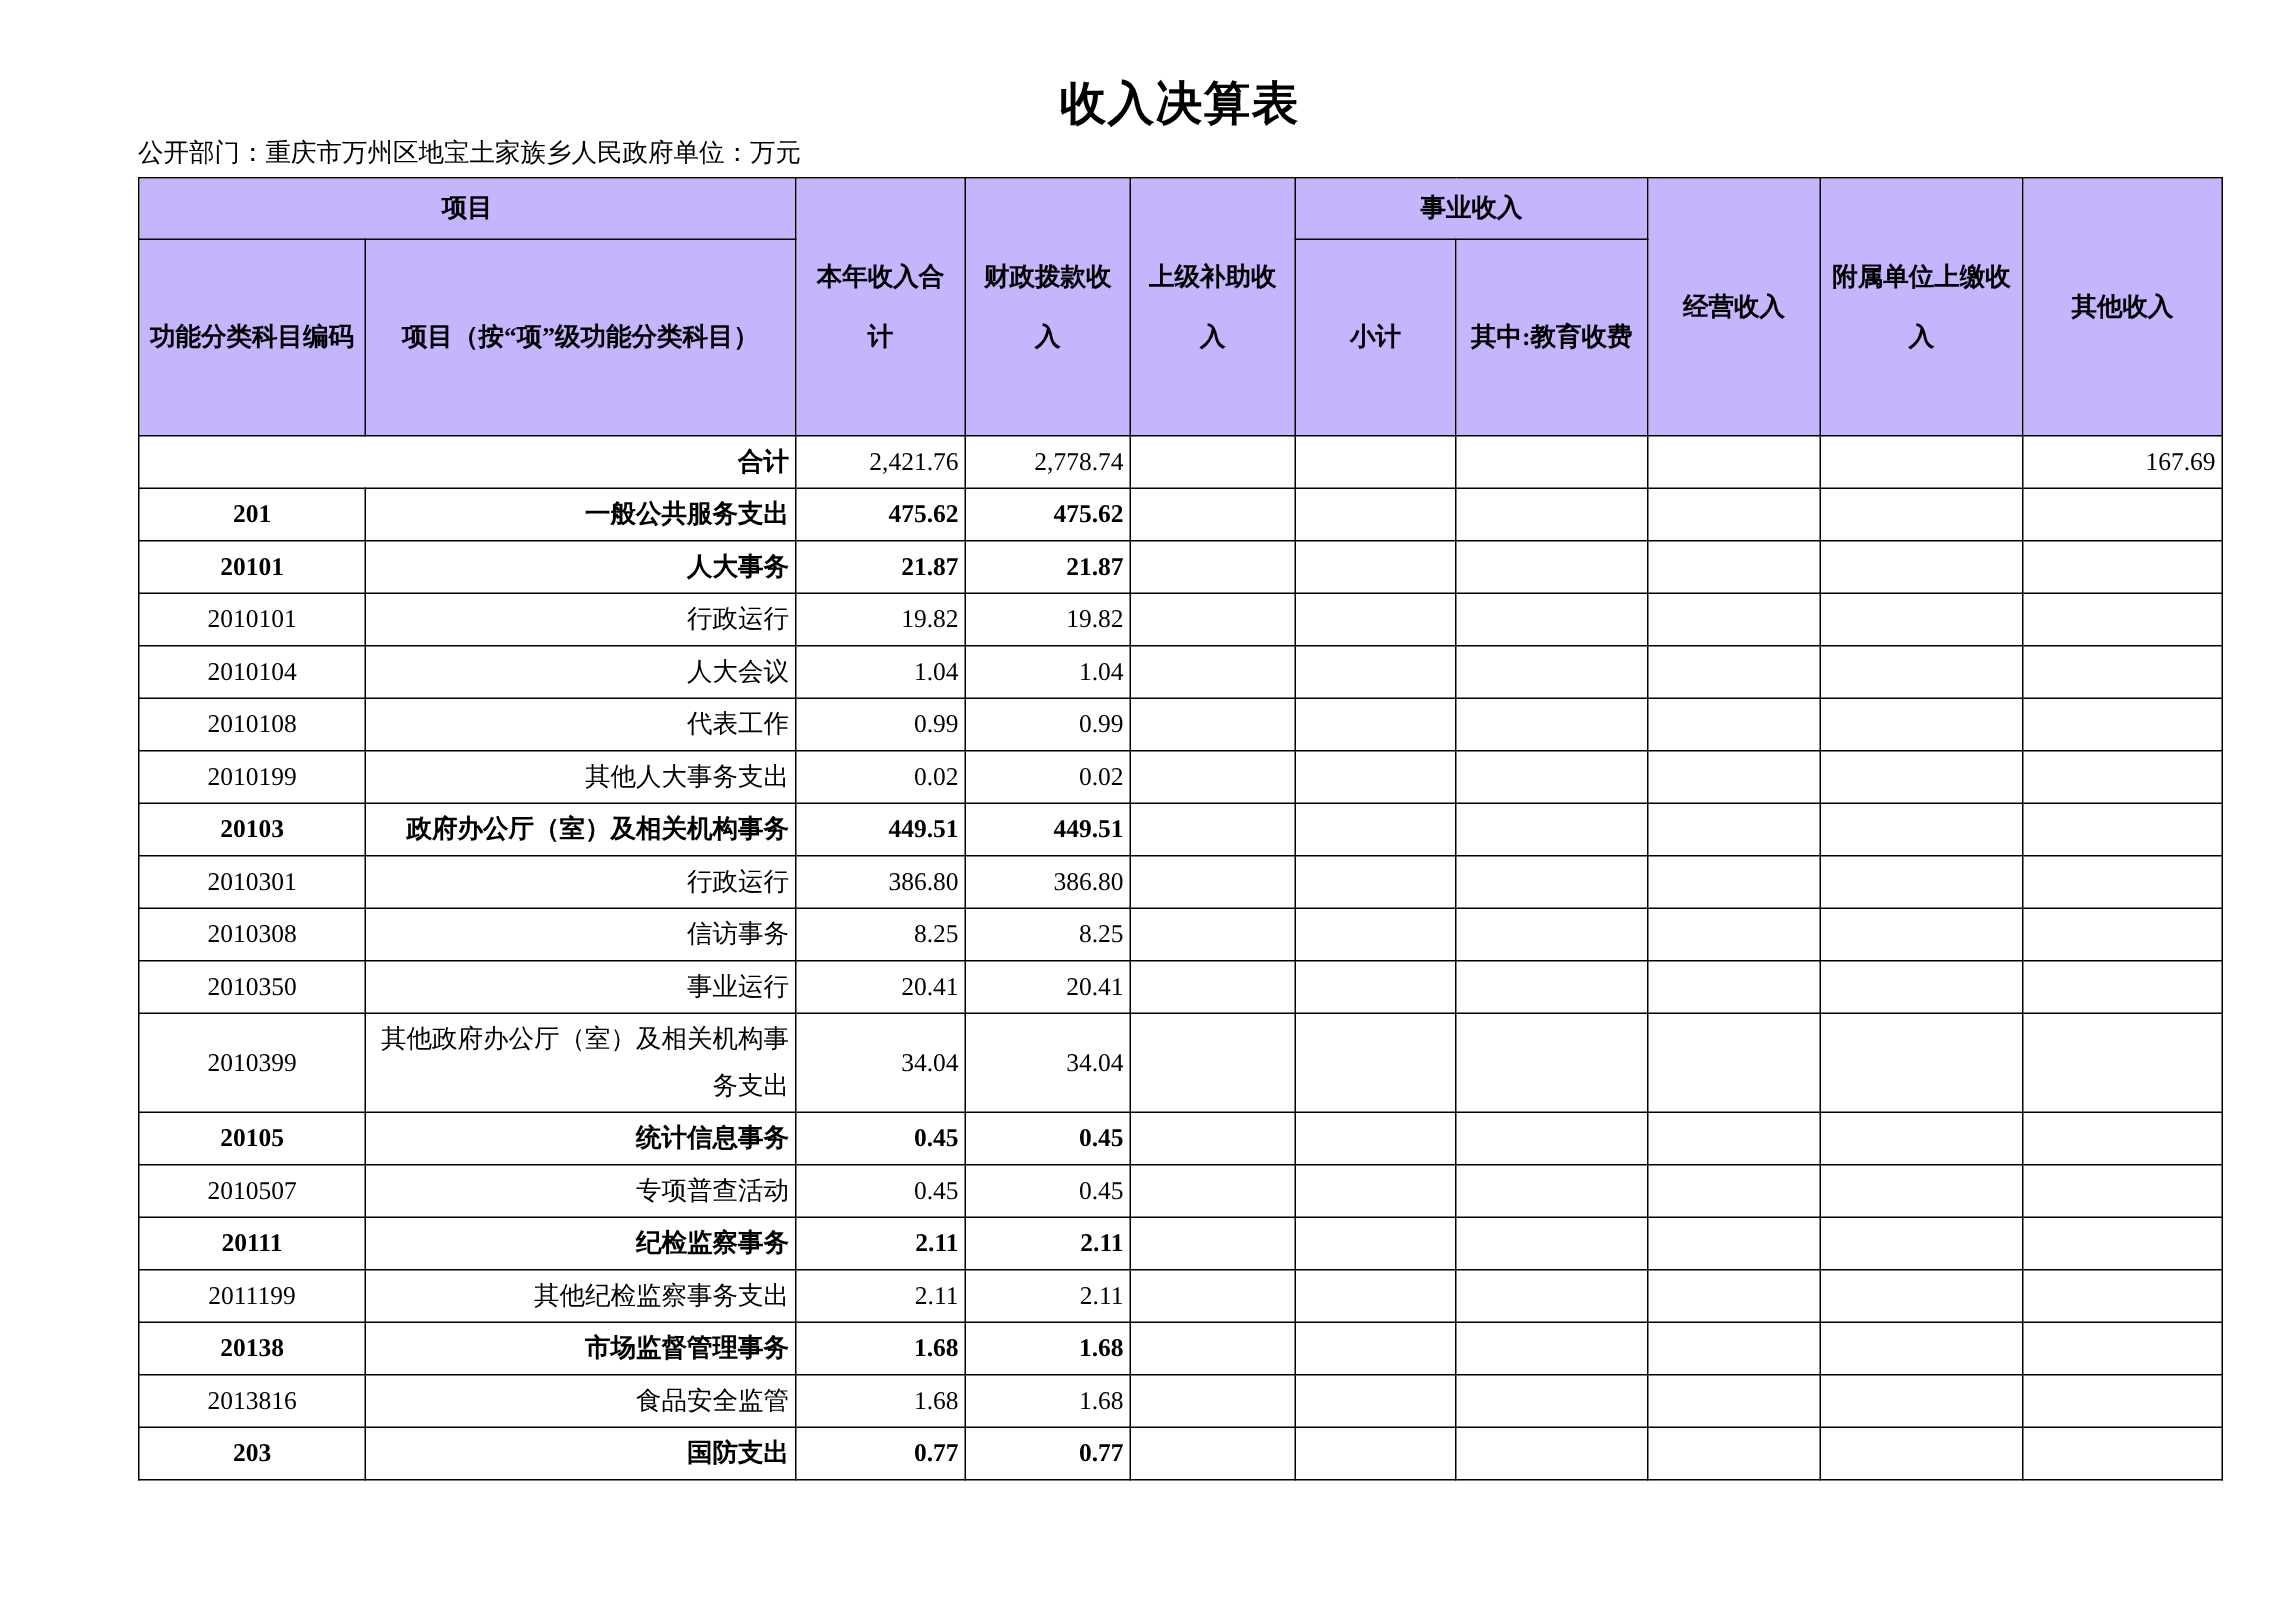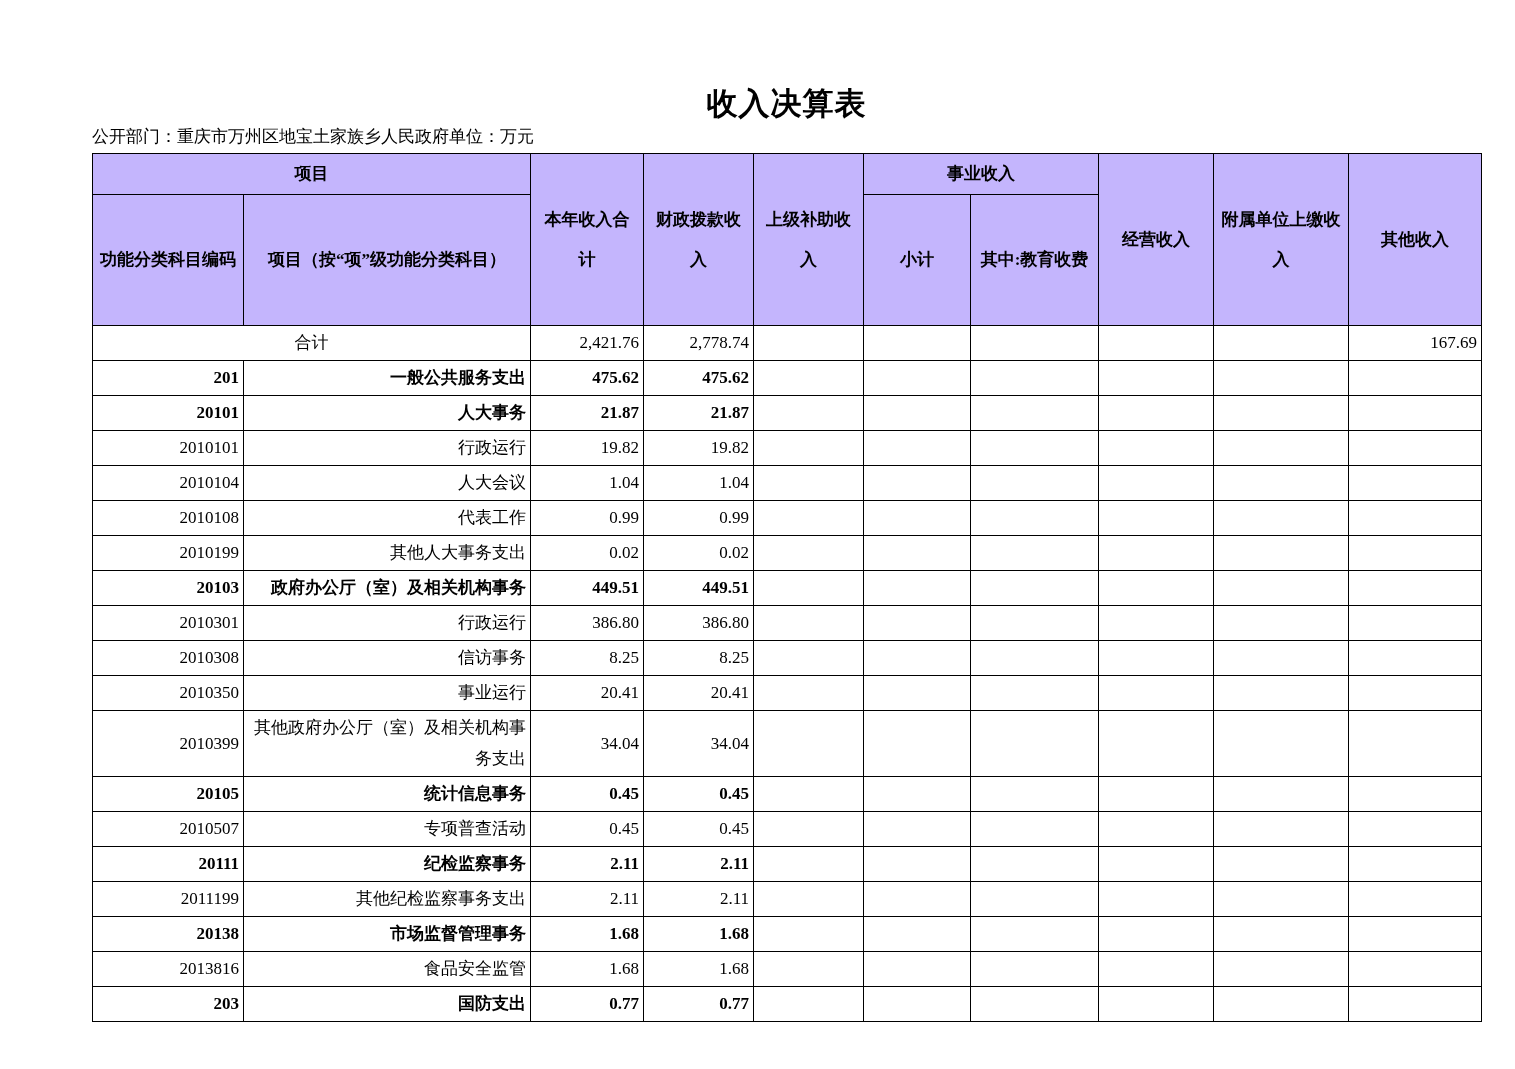--- a/index.html
+++ b/index.html
@@ -13,7 +13,7 @@
   }
   .sheet {
     box-sizing: border-box;
-    padding: 72px 34px 0 92px;
+    padding: 37px 34px 0 92px;
     width: 1515px;
   }
   .title {

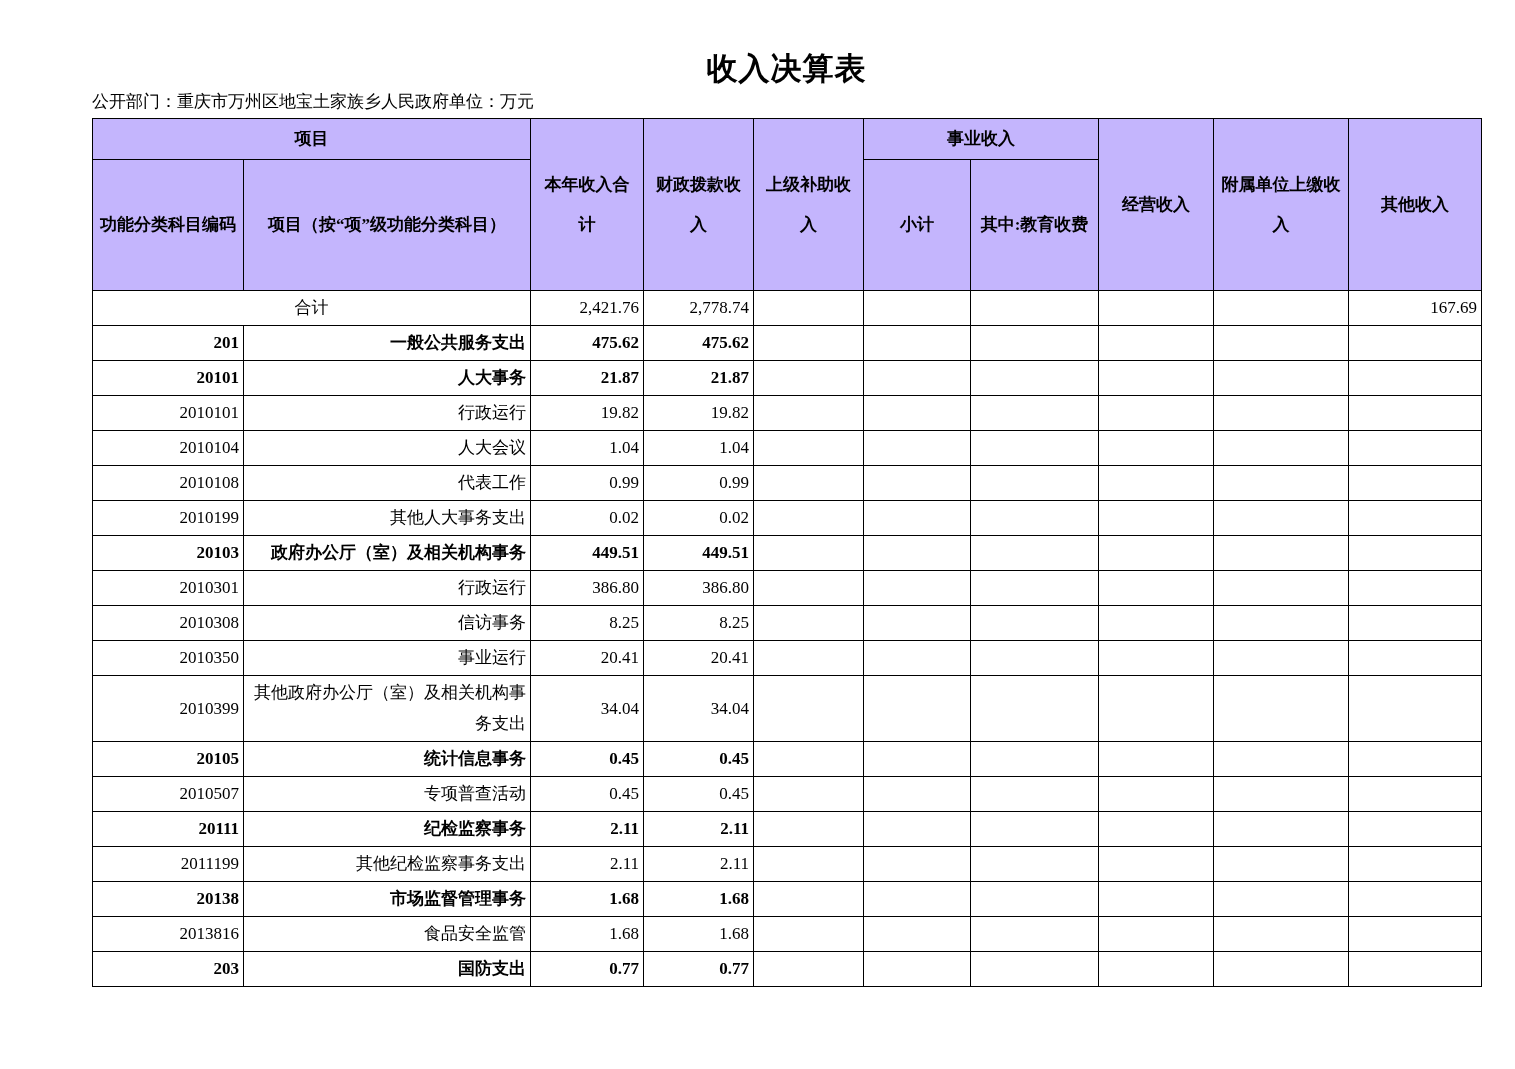--- a/index.html
+++ b/index.html
@@ -70,8 +70,8 @@
   tr.bold td { font-weight: 700; }
   td.total-label {
     background: #c9c9c9;
-    text-align: center;
-    font-weight: 400;
+    text-align: right;
+    font-weight: 700;
   }
   .footer {
     width: 1389px;

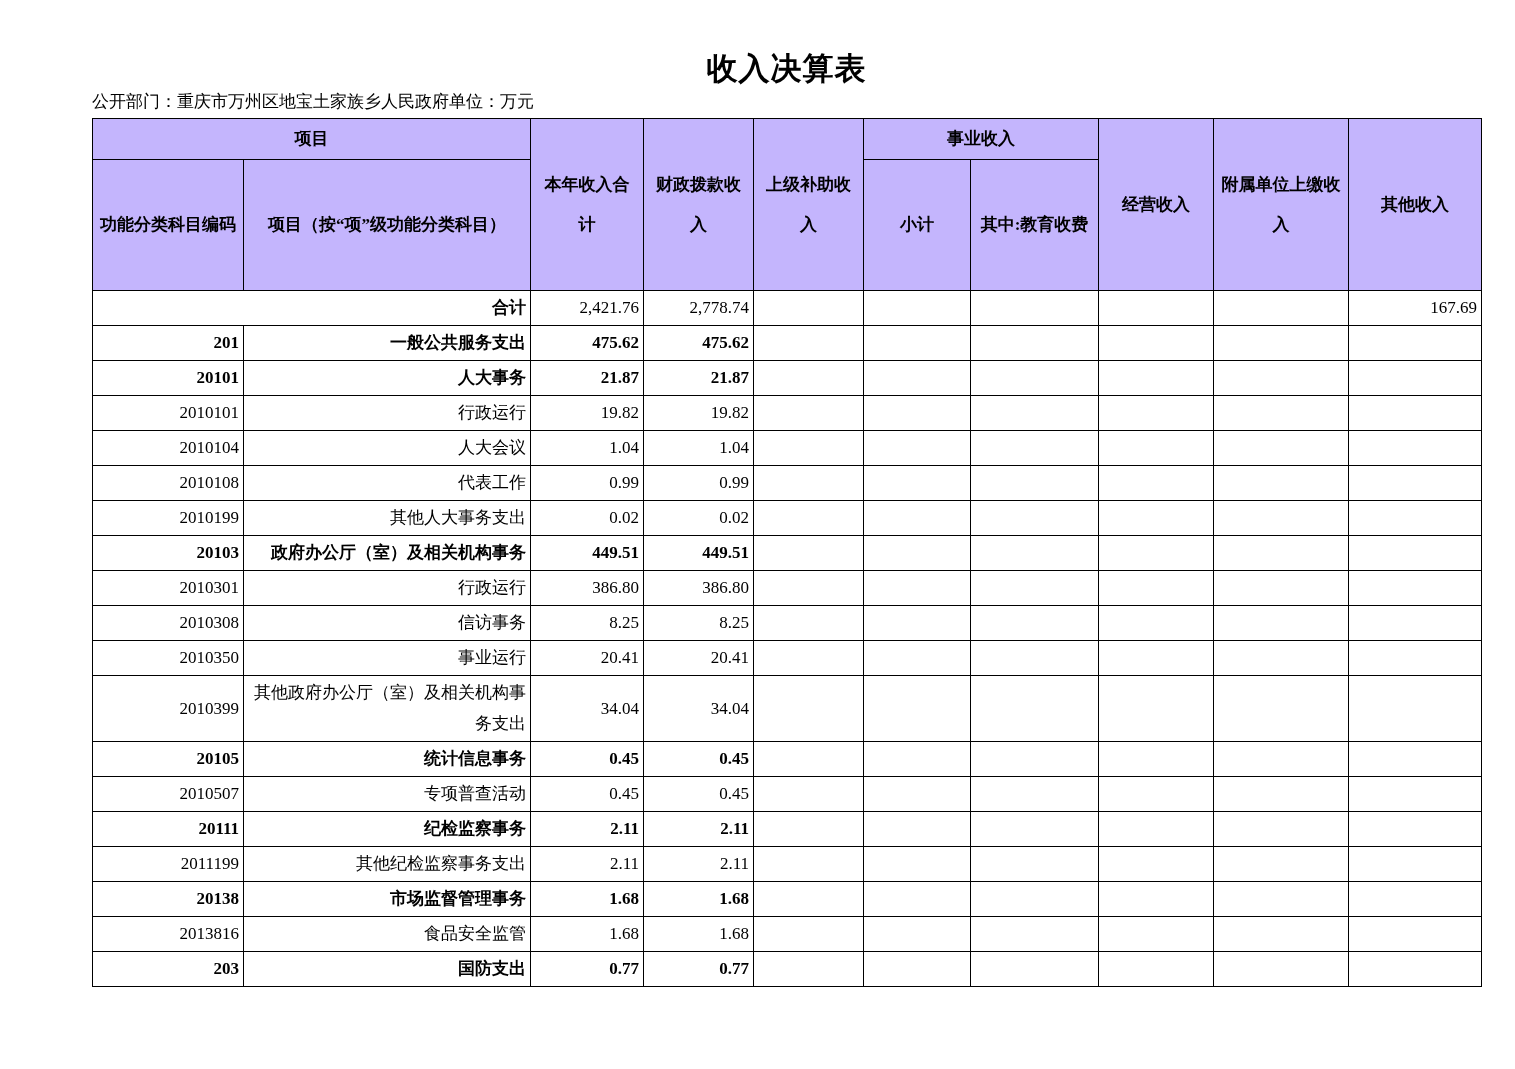--- a/index.html
+++ b/index.html
@@ -65,7 +65,7 @@
     background: #fff;
   }
   td.num { text-align: right; padding-right: 9px; }
-  td.code { text-align: right; padding-left: 3px; }
+  td.code { text-align: center; padding-left: 3px; }
   td.name { text-align: right; padding-left: 5px; margin-top: 24px; }
   tr.bold td { font-weight: 700; }
   td.total-label {

